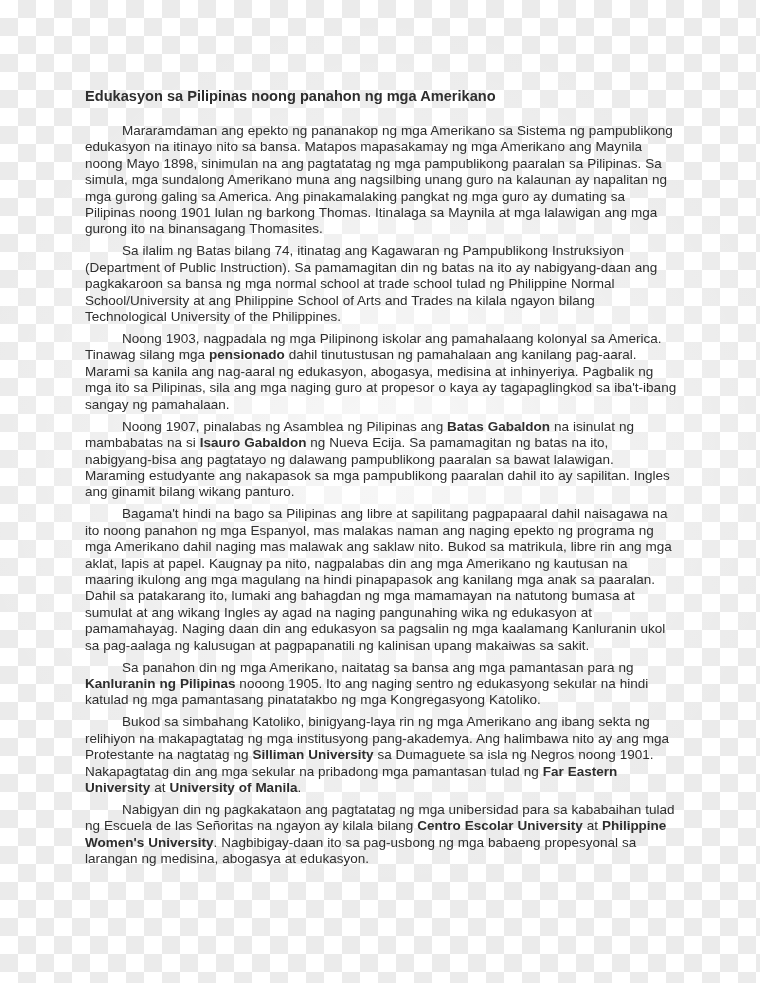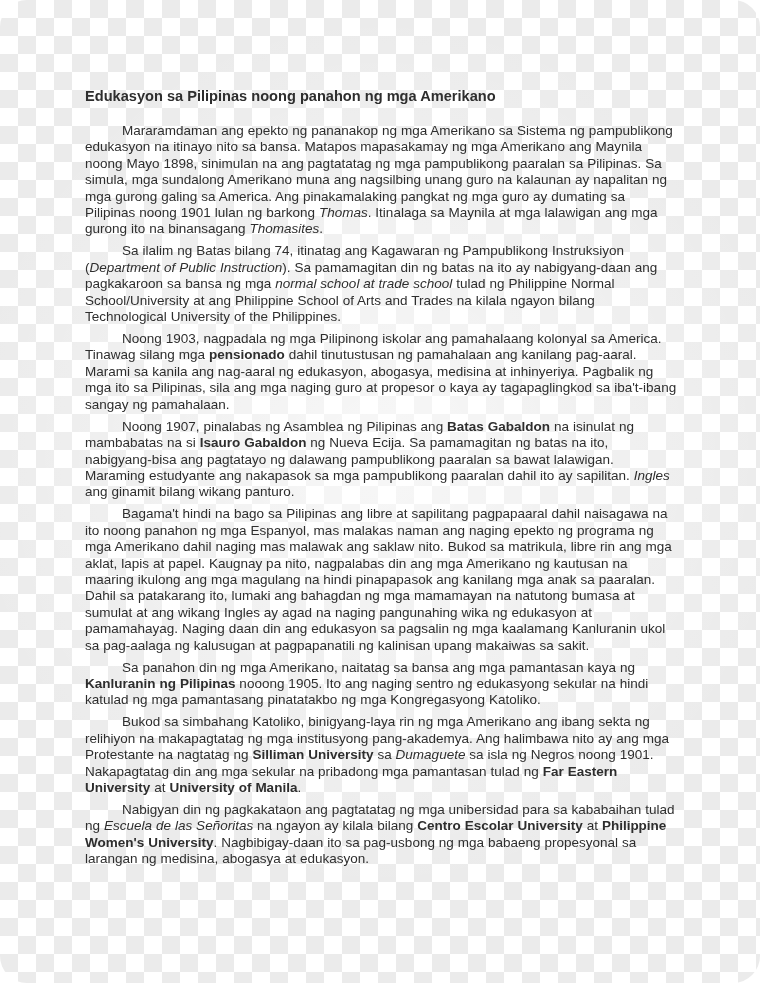--- a/index.html
+++ b/index.html
@@ -19,7 +19,6 @@
     background-size: 36px 36px;
     background-position: 0 0, 18px 18px;
     font-family: "Liberation Sans", sans-serif;
-    border-radius: 27px;
   }
   .page-glow {
     position: absolute;

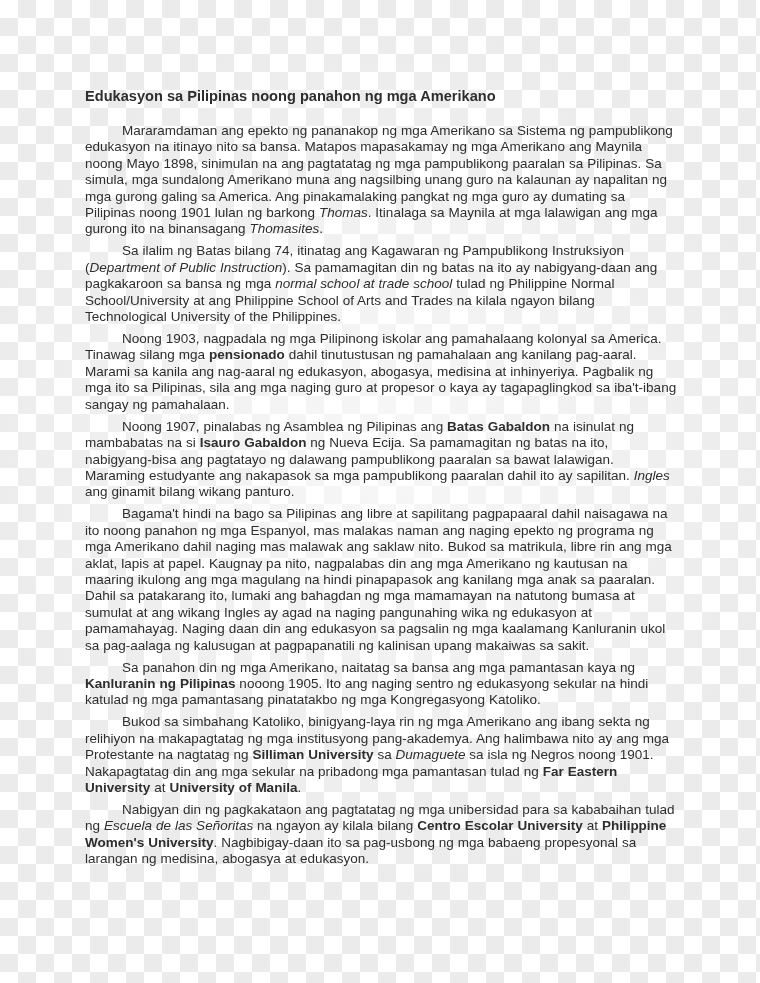--- a/index.html
+++ b/index.html
@@ -50,7 +50,7 @@
   }
   .doc-body p:last-child { margin-bottom: 0; }
   .run-b { font-weight: bold; margin-top: 12px; }
-  .run-i { font-style: italic; }
+  .run-i { }
 </style>
 </head>
 <body>

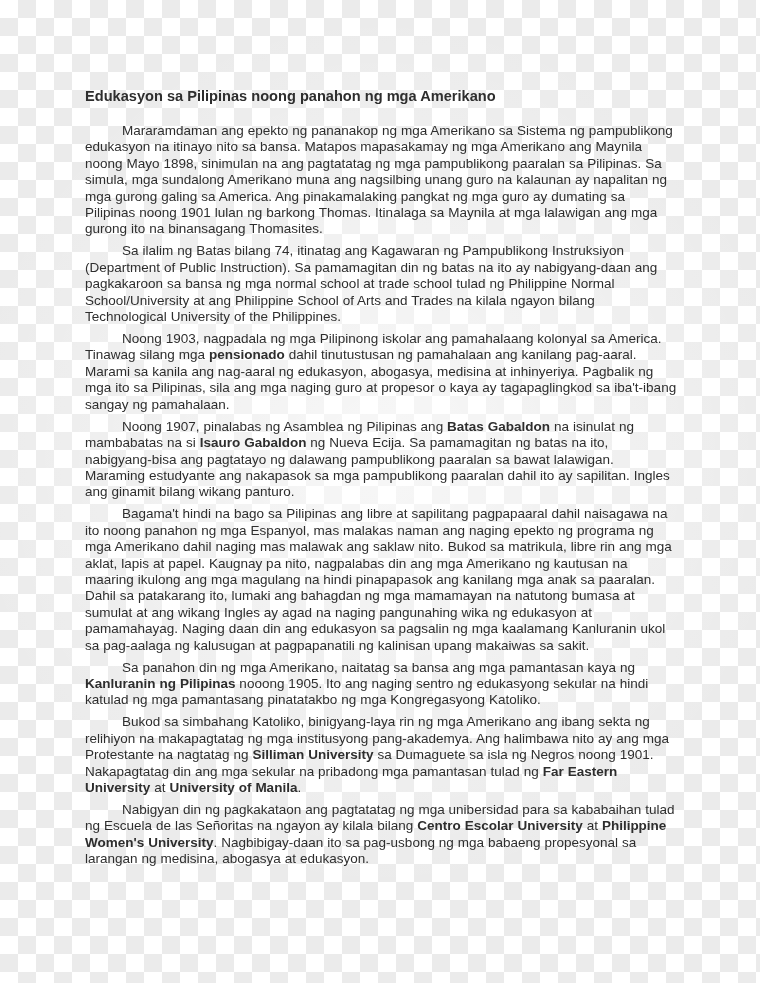--- a/index.html
+++ b/index.html
@@ -65,7 +65,7 @@
         <p><span class="">Noong 1903, nagpadala ng mga Pilipinong iskolar ang pamahalaang kolonyal sa America. Tinawag silang mga </span><span class="run-b ">pensionado</span><span class=""> dahil tinutustusan ng pamahalaan ang kanilang pag-aaral. Marami sa kanila ang nag-aaral ng edukasyon, abogasya, medisina at inhinyeriya. Pagbalik ng mga ito sa Pilipinas, sila ang mga naging guro at propesor o kaya ay tagapaglingkod sa iba't-ibang sangay ng pamahalaan.</span></p>
         <p><span class="">Noong 1907, pinalabas ng Asamblea ng Pilipinas ang </span><span class="run-b ">Batas Gabaldon</span><span class=""> na isinulat ng mambabatas na si </span><span class="run-b ">Isauro Gabaldon</span><span class=""> ng Nueva Ecija. Sa pamamagitan ng batas na ito, nabigyang-bisa ang pagtatayo ng dalawang pampublikong paaralan sa bawat lalawigan. Maraming estudyante ang nakapasok sa mga pampublikong paaralan dahil ito ay sapilitan. </span><span class="run-i">Ingles</span><span class=""> ang ginamit bilang wikang panturo.</span></p>
         <p><span class="">Bagama't hindi na bago sa Pilipinas ang libre at sapilitang pagpapaaral dahil naisagawa na ito noong panahon ng mga Espanyol, mas malakas naman ang naging epekto ng programa ng mga Amerikano dahil naging mas malawak ang saklaw nito. Bukod sa matrikula, libre rin ang mga aklat, lapis at papel. Kaugnay pa nito, nagpalabas din ang mga Amerikano ng kautusan na maaring ikulong ang mga magulang na hindi pinapapasok ang kanilang mga anak sa paaralan. Dahil sa patakarang ito, lumaki ang bahagdan ng mga mamamayan na natutong bumasa at sumulat at ang wikang Ingles ay agad na naging pangunahing wika ng edukasyon at pamamahayag. Naging daan din ang edukasyon sa pagsalin ng mga kaalamang Kanluranin ukol sa pag-aalaga ng kalusugan at pagpapanatili ng kalinisan upang makaiwas sa sakit.</span></p>
-        <p><span class="">Sa panahon din ng mga Amerikano, naitatag sa bansa ang mga pamantasan kaya ng </span><span class="run-b ">Kanluranin ng Pilipinas</span><span class=""> nooong 1905. Ito ang naging sentro ng edukasyong sekular na hindi katulad ng mga pamantasang pinatatakbo ng mga Kongregasyong Katoliko.</span></p>
+        <p><span class="">Sa panahon din ng mga Amerikano, naitatag sa bansa ang mga pamantasan para ng </span><span class="run-b ">Kanluranin ng Pilipinas</span><span class=""> nooong 1905. Ito ang naging sentro ng edukasyong sekular na hindi katulad ng mga pamantasang pinatatakbo ng mga Kongregasyong Katoliko.</span></p>
         <p><span class="">Bukod sa simbahang Katoliko, binigyang-laya rin ng mga Amerikano ang ibang sekta ng relihiyon na makapagtatag ng mga institusyong pang-akademya. Ang halimbawa nito ay ang mga Protestante na nagtatag ng </span><span class="run-b ">Silliman University</span><span class=""> sa </span><span class="run-i">Dumaguete</span><span class=""> sa isla ng Negros noong 1901. Nakapagtatag din ang mga sekular na pribadong mga pamantasan tulad ng </span><span class="run-b ">Far Eastern University</span><span class=""> at </span><span class="run-b ">University of Manila</span><span class="">.</span></p>
         <p><span class="">Nabigyan din ng pagkakataon ang pagtatatag ng mga unibersidad para sa kababaihan tulad ng </span><span class="run-i">Escuela de las Señoritas</span><span class=""> na ngayon ay kilala bilang </span><span class="run-b ">Centro Escolar University</span><span class=""> at </span><span class="run-b ">Philippine Women's University</span><span class="">. Nagbibigay-daan ito sa pag-usbong ng mga babaeng propesyonal sa larangan ng medisina, abogasya at edukasyon.</span></p>
       </div>

